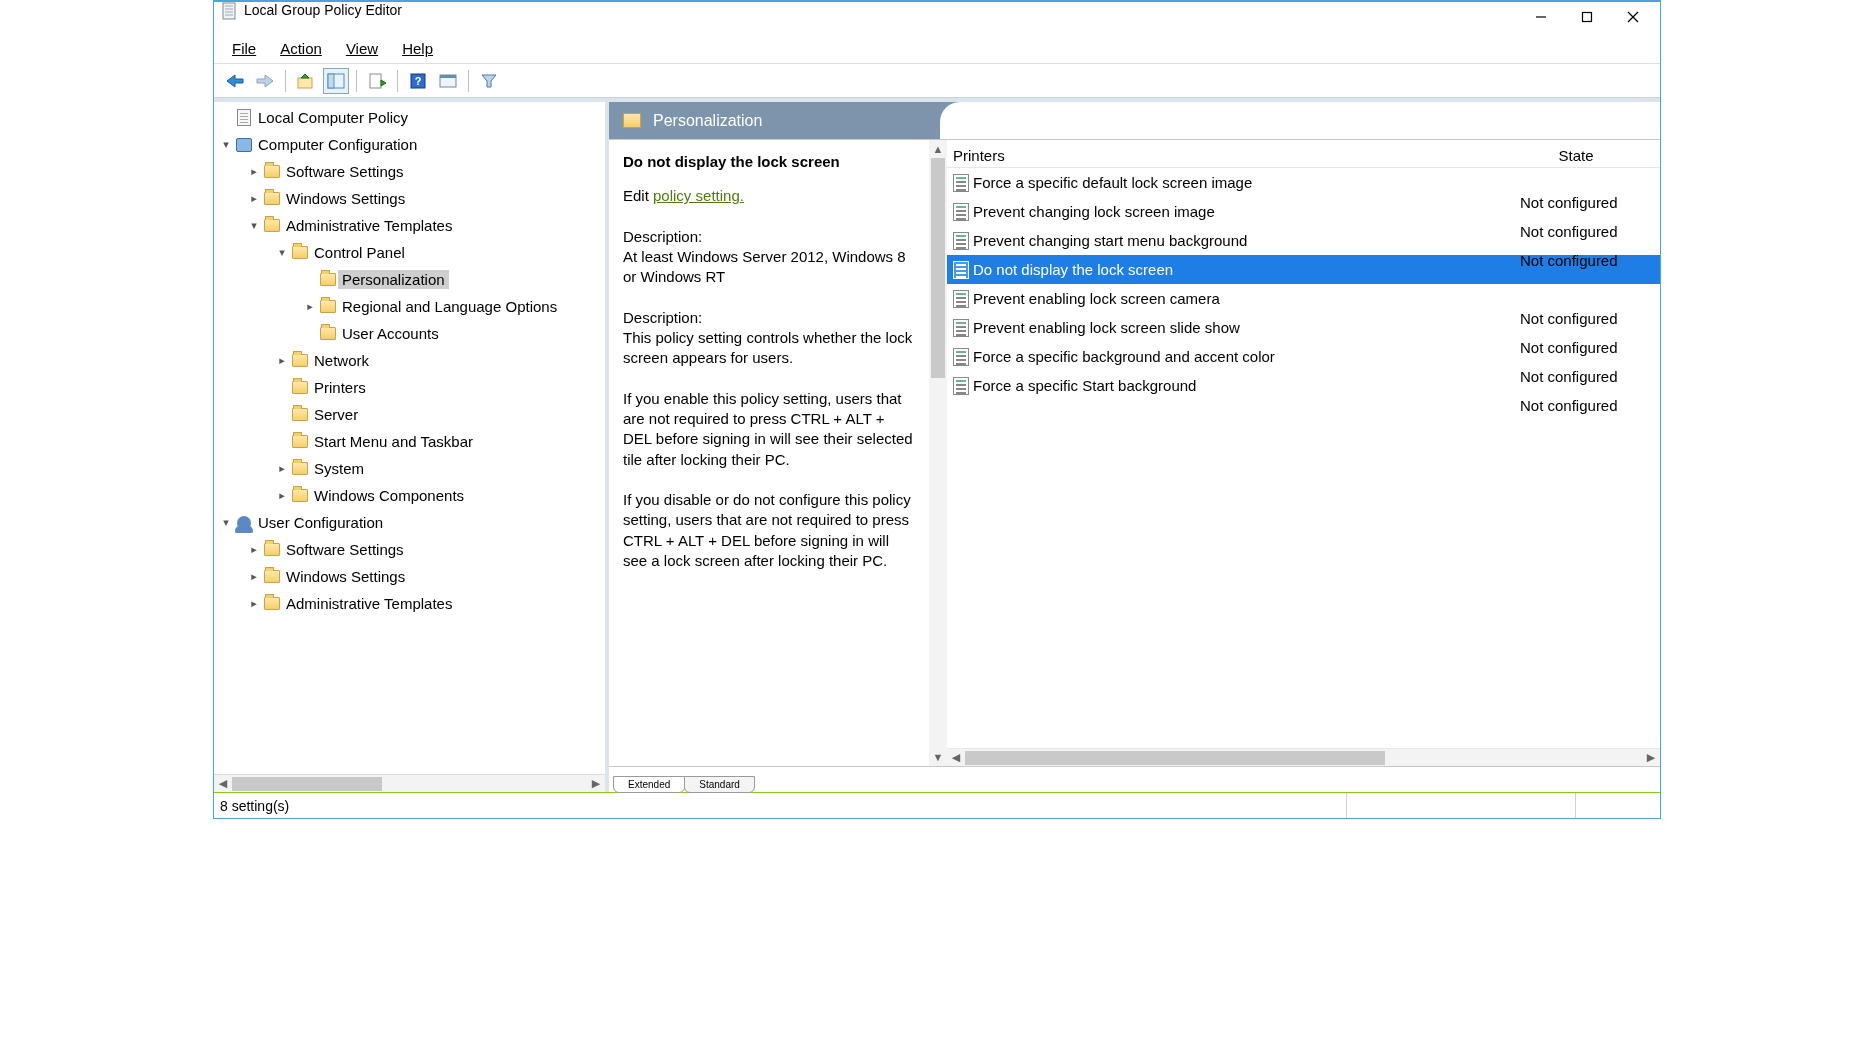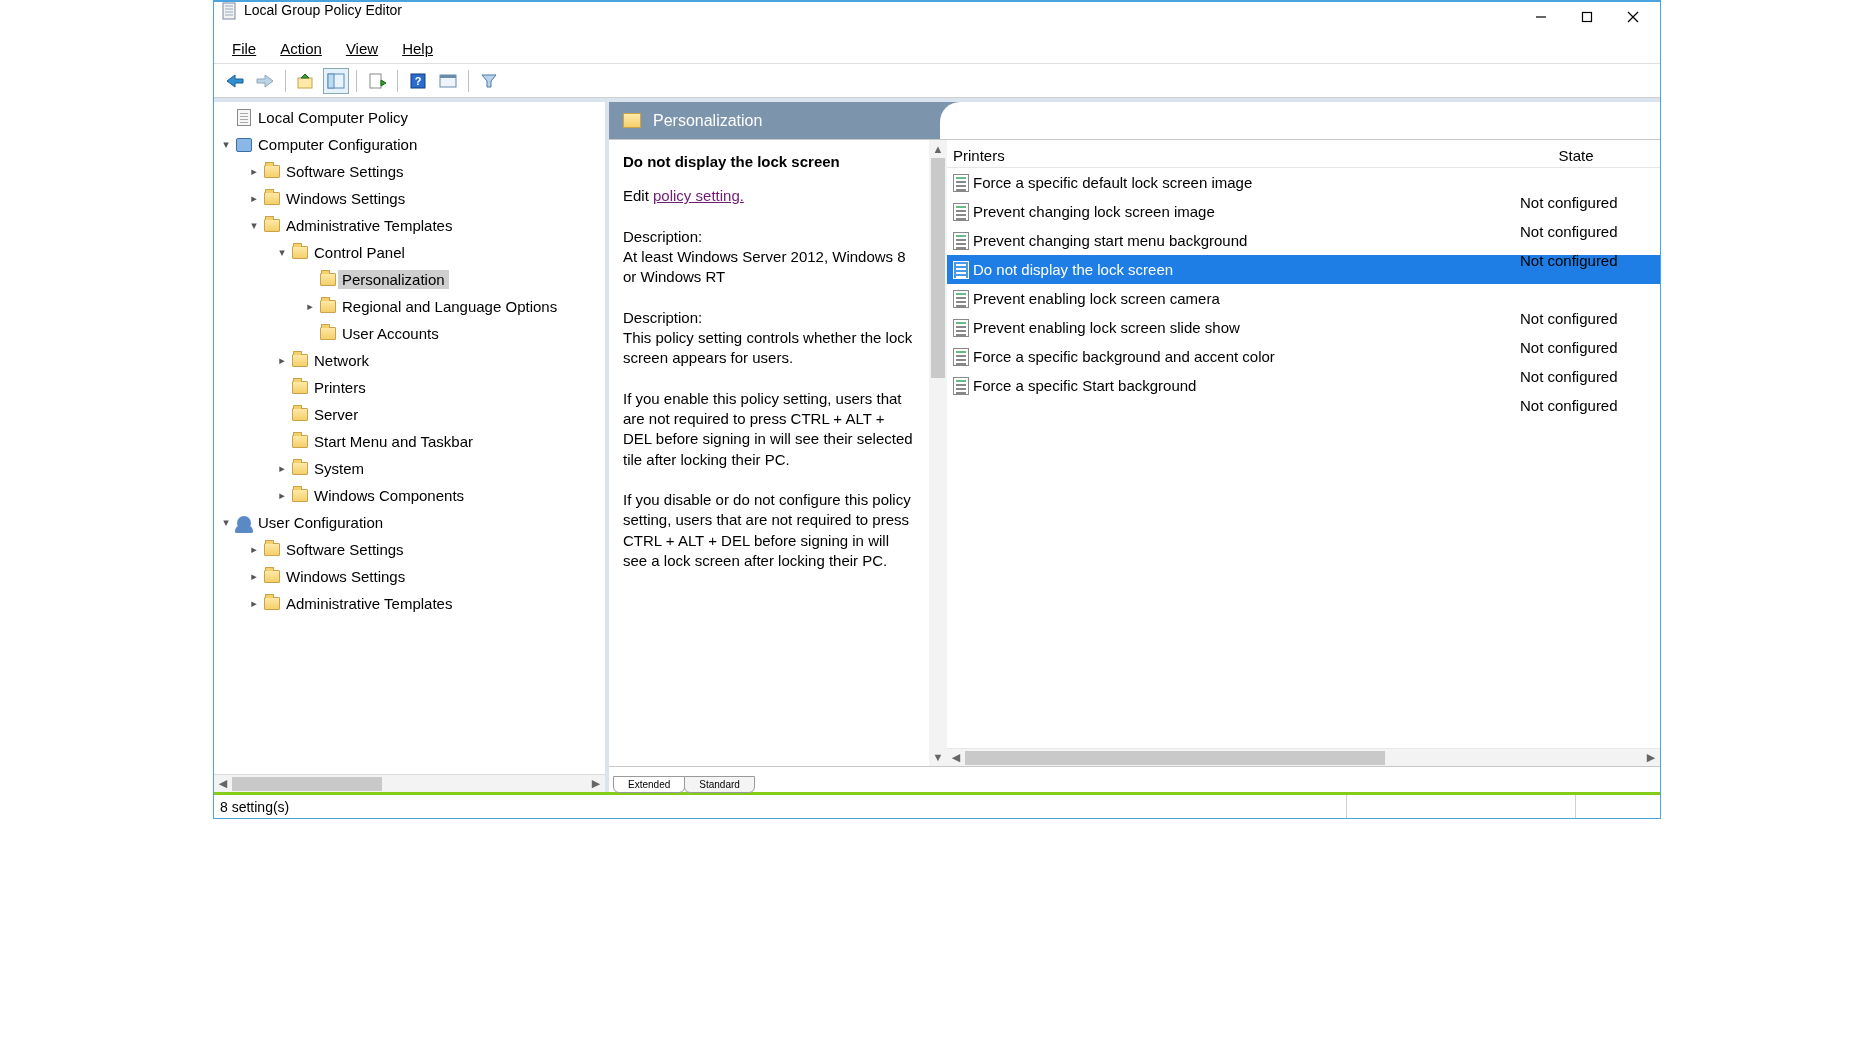--- a/index.html
+++ b/index.html
@@ -173,7 +173,7 @@
     overflow:hidden;
   }
   .desc-pane .title { font-weight: bold; margin-bottom: 14px; }
-  .desc-pane a { color:#701a75; text-decoration: underline; }
+  .desc-pane a { color:#4d7c0f; text-decoration: underline; }
   .list-wrap {
     flex:1; display:flex; position:relative; min-width:0;
   }

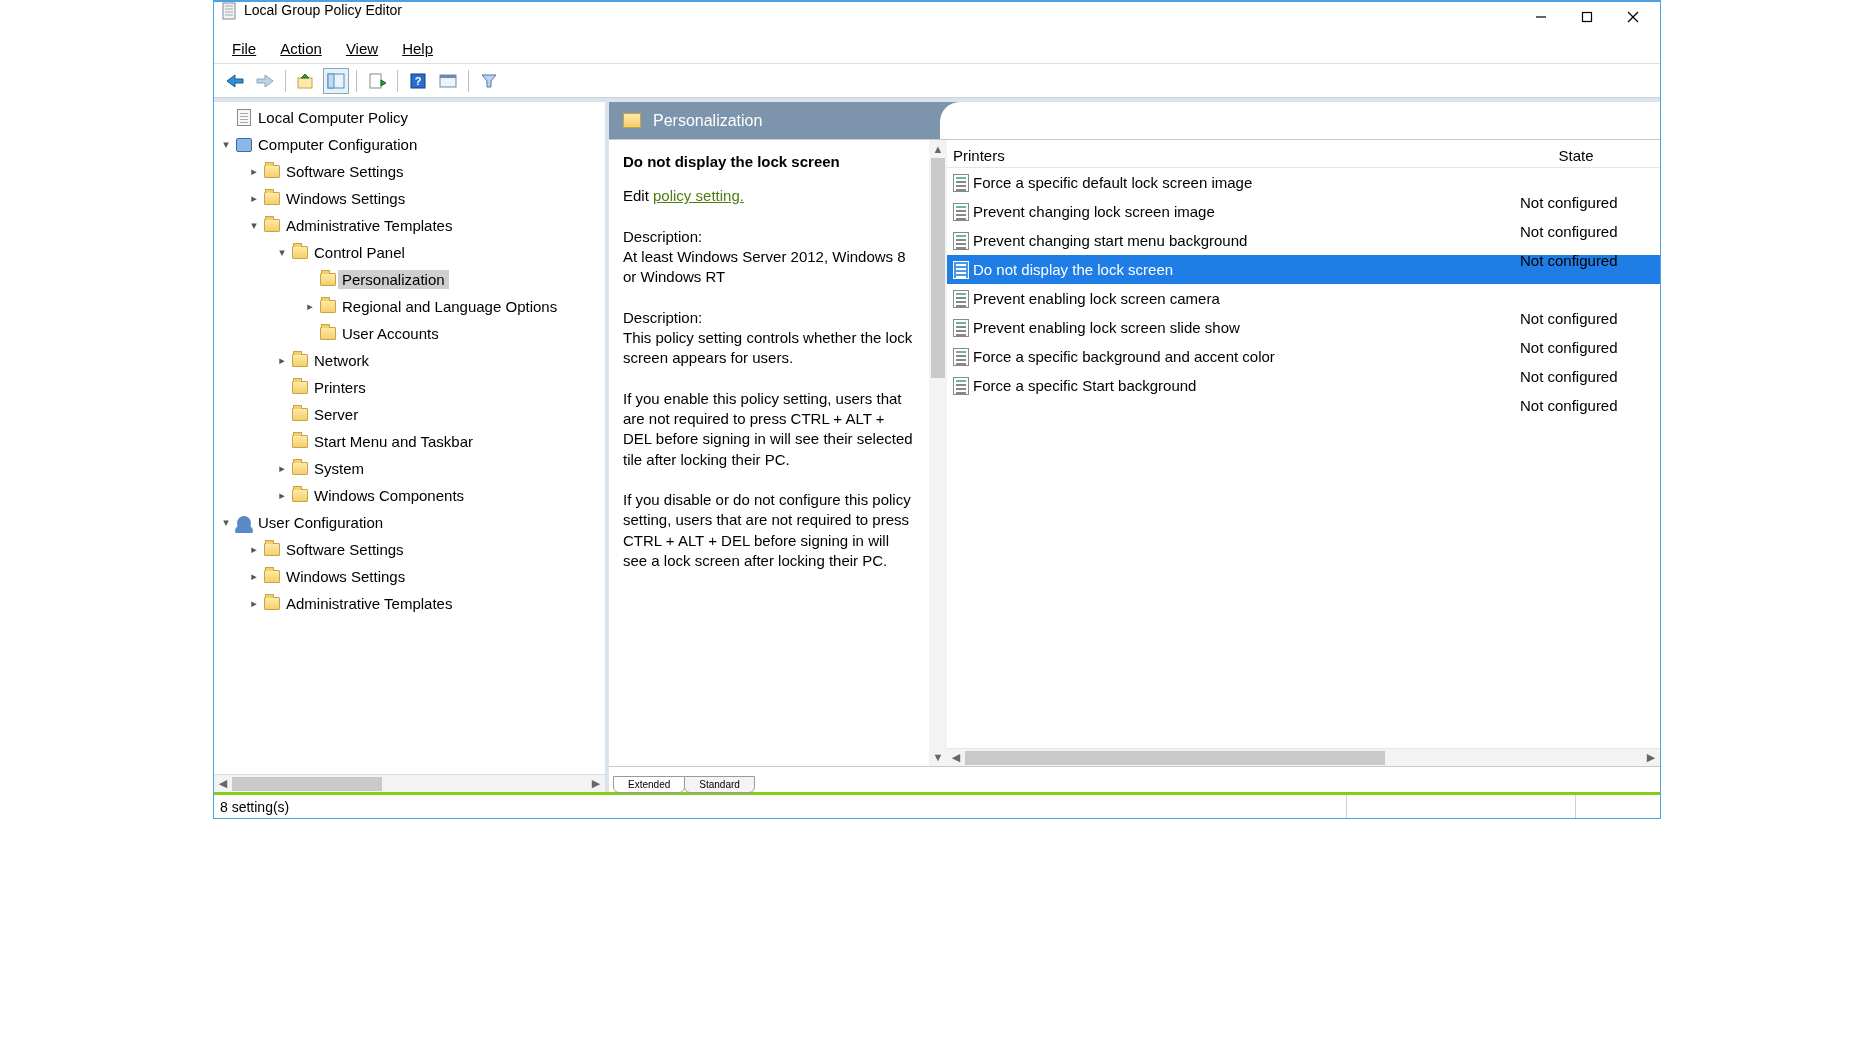--- a/index.html
+++ b/index.html
@@ -248,7 +248,7 @@
   
   .statusbar {
     height: 26px;
-    border-top:3px solid #84cc16;
+    border-top:1px solid #84cc16;
     display:flex; align-items:center;
     font-size:14px;
     padding-left:6px;

